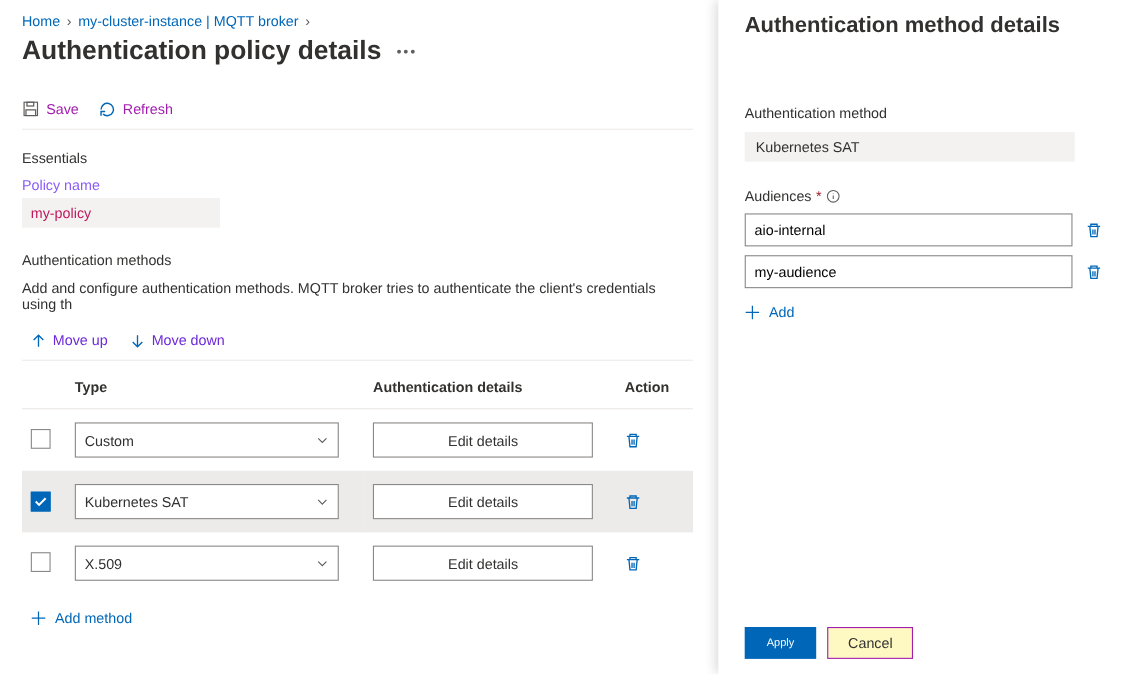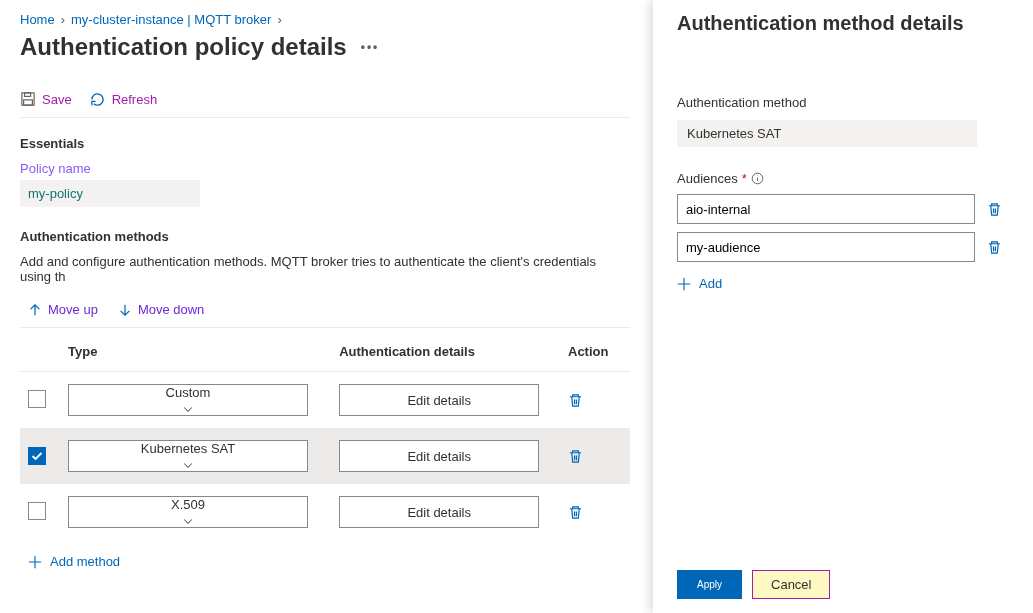--- a/index.html
+++ b/index.html
@@ -51,7 +51,7 @@
     color: #a21caf;
   }
   .tool-btn .ic { width:16px; height:16px; display:inline-flex; align-items:center; justify-content:center; color:#0067b8; }
-  .section-title { font-weight: 700; margin-bottom: 10px; }
+  .section-title { font-weight: 400; margin-bottom: 10px; }
   .field-label { color:#8b5cf6; font-size:13px; margin-bottom:4px; }
   .readonly-input {
     background:#f3f2f1;

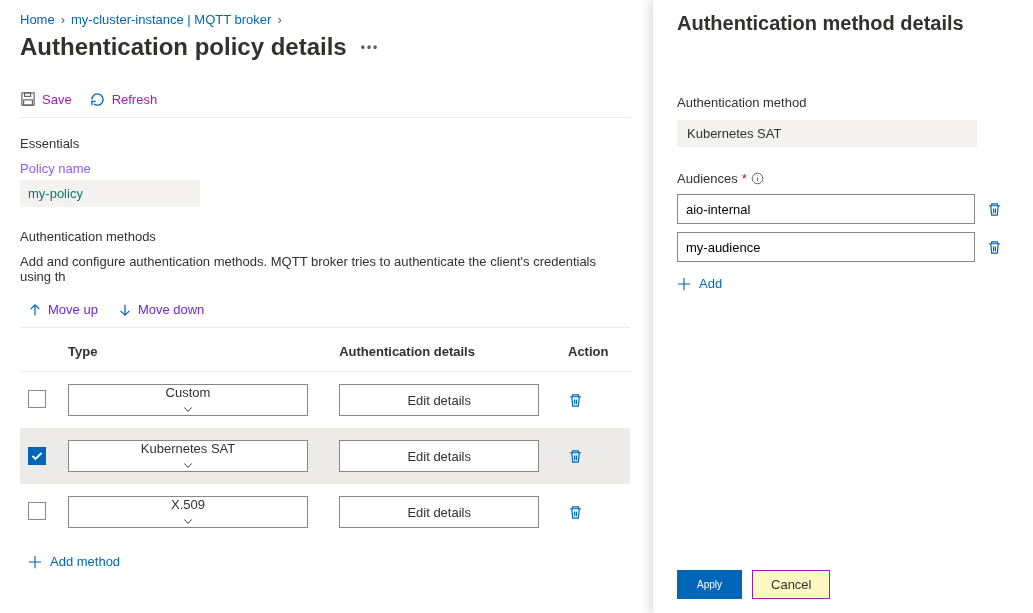--- a/index.html
+++ b/index.html
@@ -58,7 +58,7 @@
     border:none;
     padding:6px 8px;
     width:180px;
-    color:#0f766e;
+    color:#be185d;
     font-size:13px;
   }
   .methods-desc { color:#323130; margin:4px 0 10px 0; }

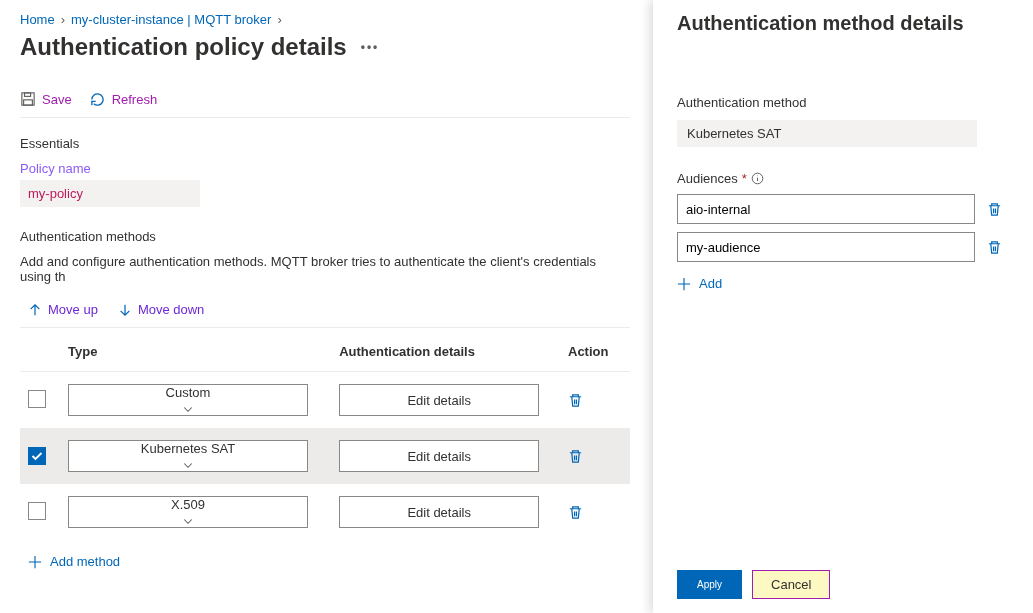--- a/index.html
+++ b/index.html
@@ -107,7 +107,6 @@
     align-items:center;
     justify-content:space-between;
     cursor:pointer;
-    flex-direction:column;
   }
   .edit-btn {
     width:200px;

